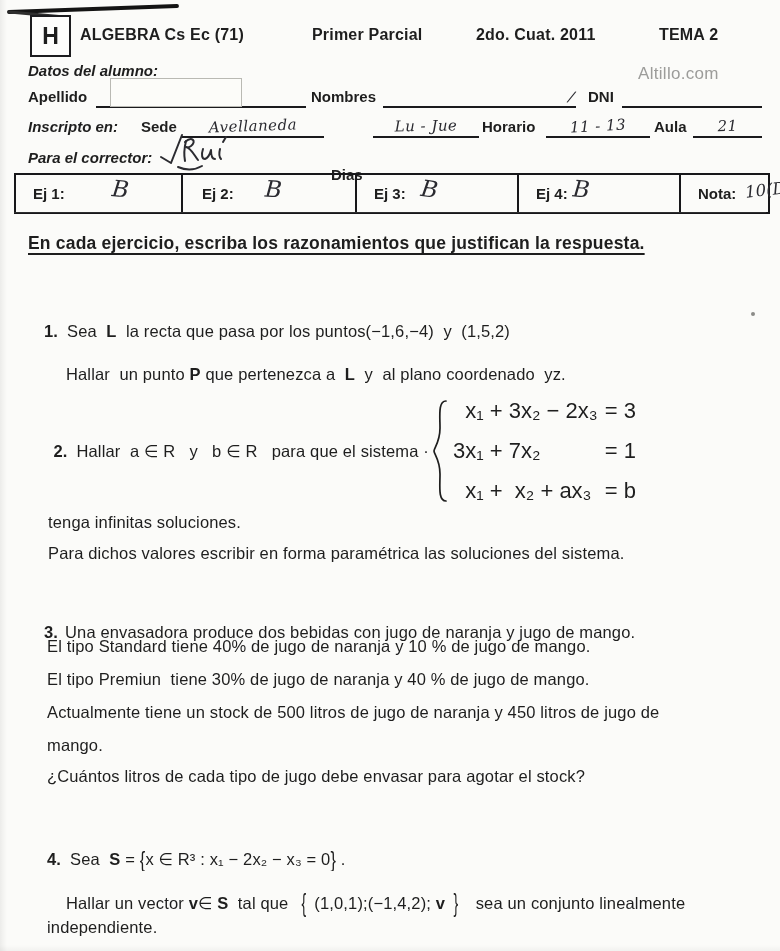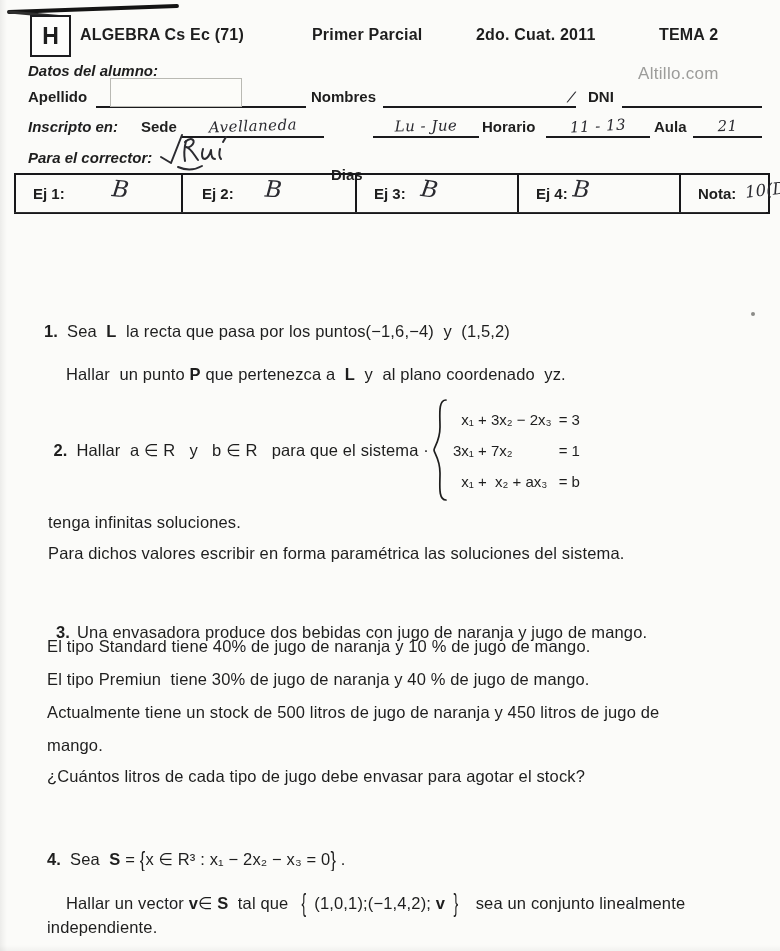--- a/index.html
+++ b/index.html
@@ -146,6 +146,7 @@
   </div>
   <div class="tbl-underline"></div>
 
+  <div class="instructions">En cada ejercicio, escriba los razonamientos que justifican la respuesta.</div>
 
   <div class="abs qtext" style="left:25px;top:303px;">
     <span class="num">1.</span><span><span>Sea  </span><span style="font-weight: 700;">L</span><span>  la recta que pasa por los puntos(−1,6,−4)  y  (1,5,2)</span></span>

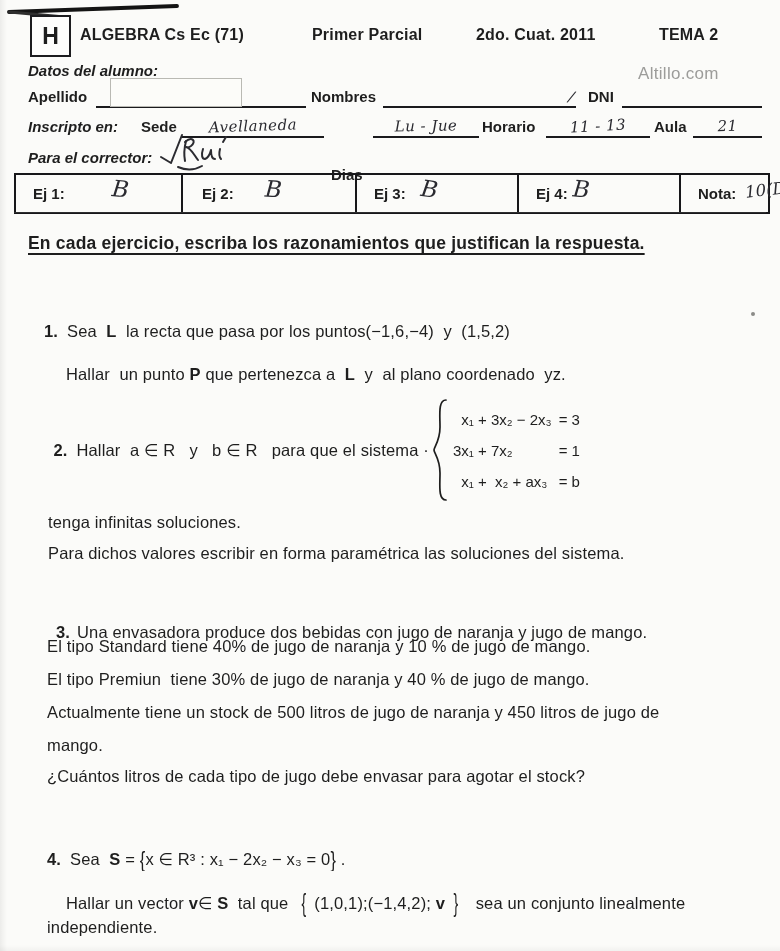--- a/index.html
+++ b/index.html
@@ -53,7 +53,7 @@
   .qtext span{white-space:pre;}
   .num{font-weight:700;margin-right:9px;}
   .q2row{position:absolute;top:398px;left:25px;display:flex;align-items:center;}
-  .sys{display:grid;grid-template-columns:auto auto;column-gap:7px;row-gap:14px;font-size:15px;margin-left:4px;}
+  .sys{display:grid;grid-template-columns:auto auto;column-gap:7px;row-gap:14px;font-size:22px;margin-left:4px;}
   .sys .lhs,.sys .rhs{white-space:pre;}
   .brace{display:inline-block;transform:scaleY(1.3);}
   .brace2{display:inline-block;transform:scaleY(1.55) scaleX(.85);margin:0 3px;}

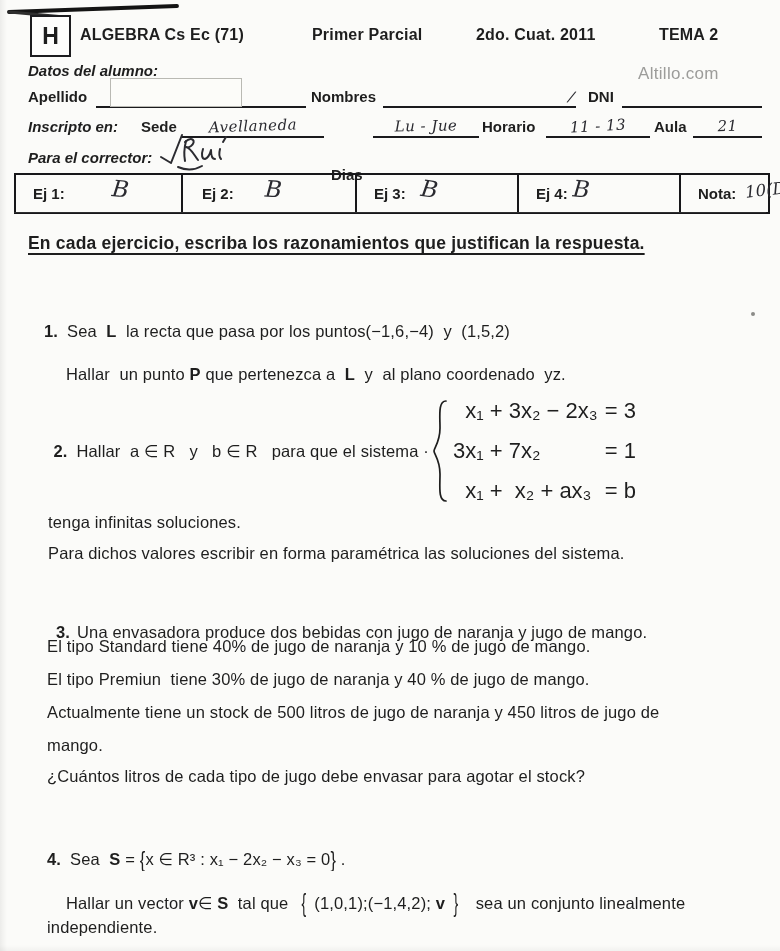--- a/index.html
+++ b/index.html
@@ -174,7 +174,7 @@
   <div class="abs qtext" style="left:48px;top:513px;">tenga infinitas soluciones.</div>
   <div class="abs qtext" style="left:48px;top:544px;">Para dichos valores escribir en forma paramétrica las soluciones del sistema.</div>
 
-  <div class="abs qtext" style="left:37px;top:604px;">
+  <div class="abs qtext" style="left:25px;top:604px;">
     <span class="num" style="margin-right:7px;">3.</span><span>Una envasadora produce dos bebidas con jugo de naranja y jugo de mango.</span>
   </div>
   <div class="abs qtext" style="left:47px;top:637px;">El tipo Standard tiene 40% de jugo de naranja y 10 % de jugo de mango.</div>

